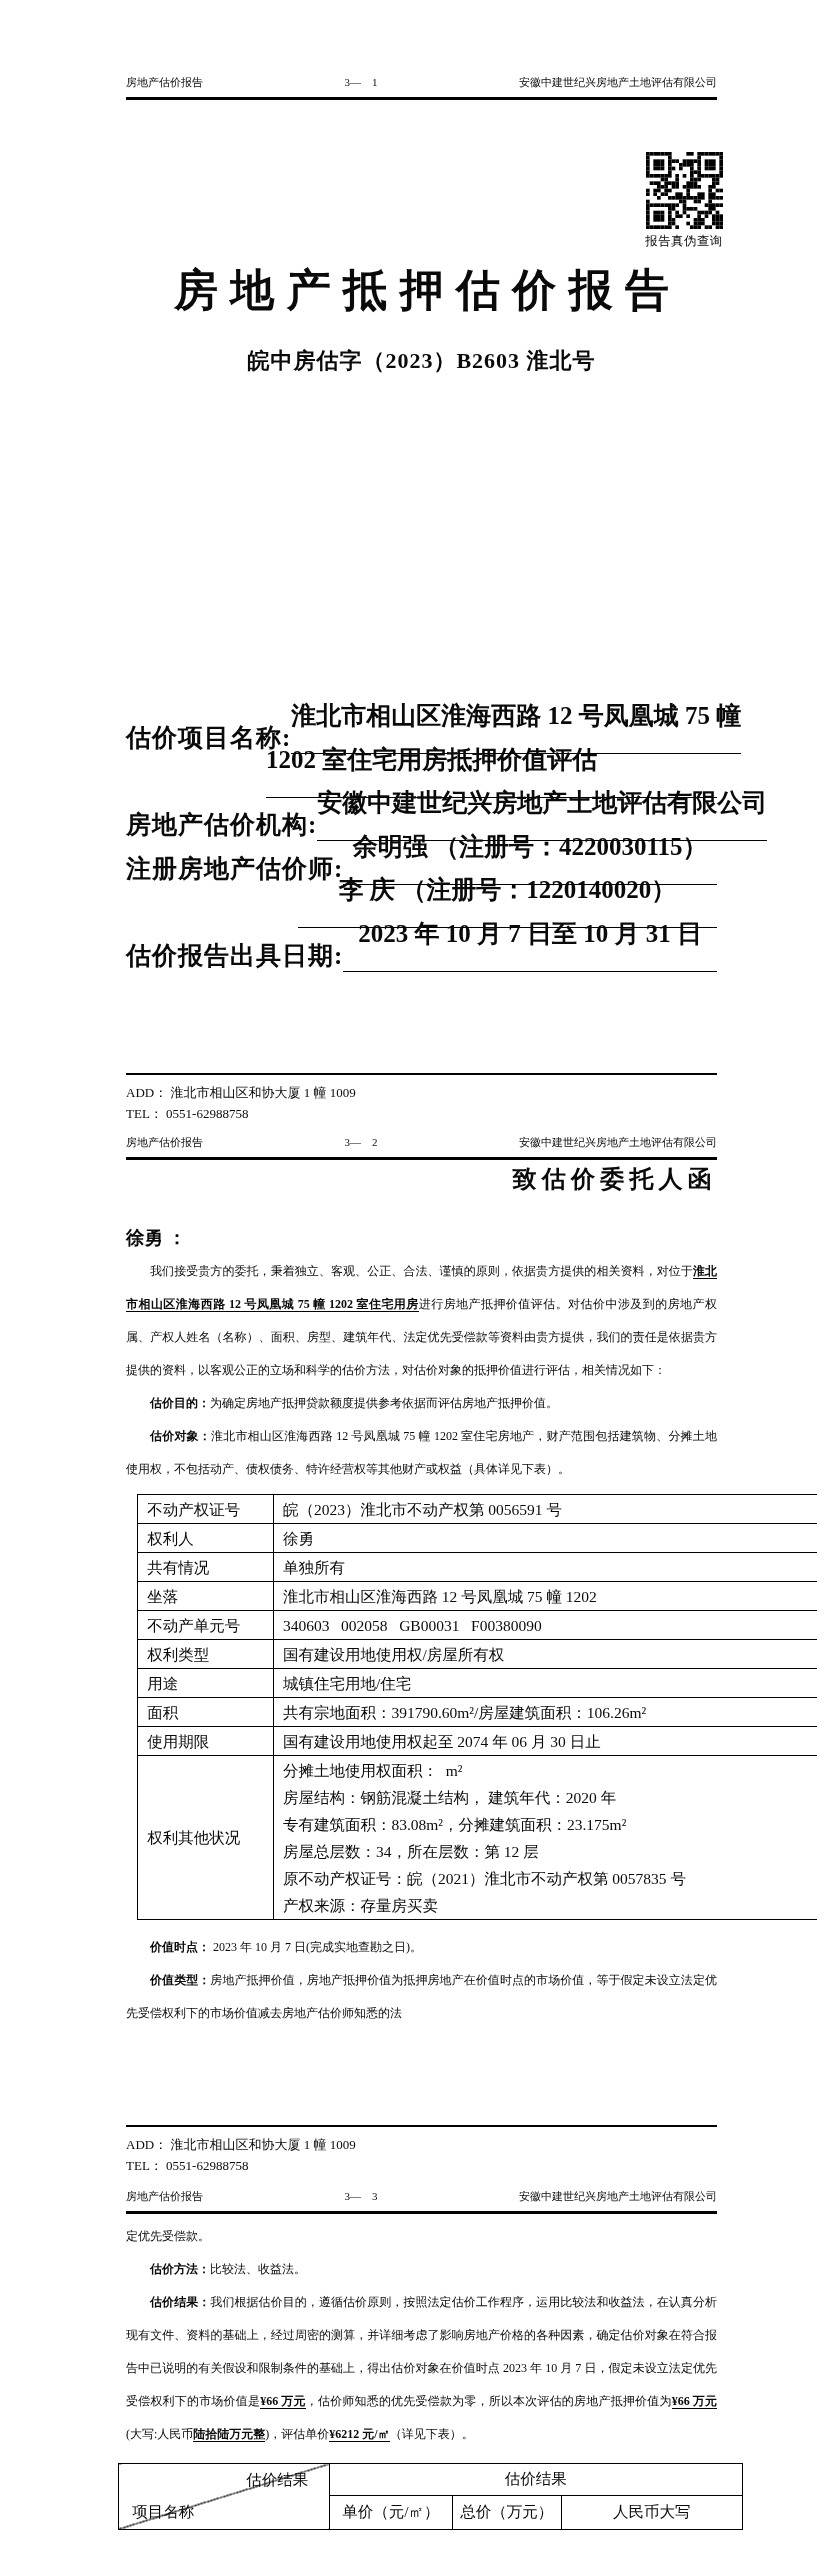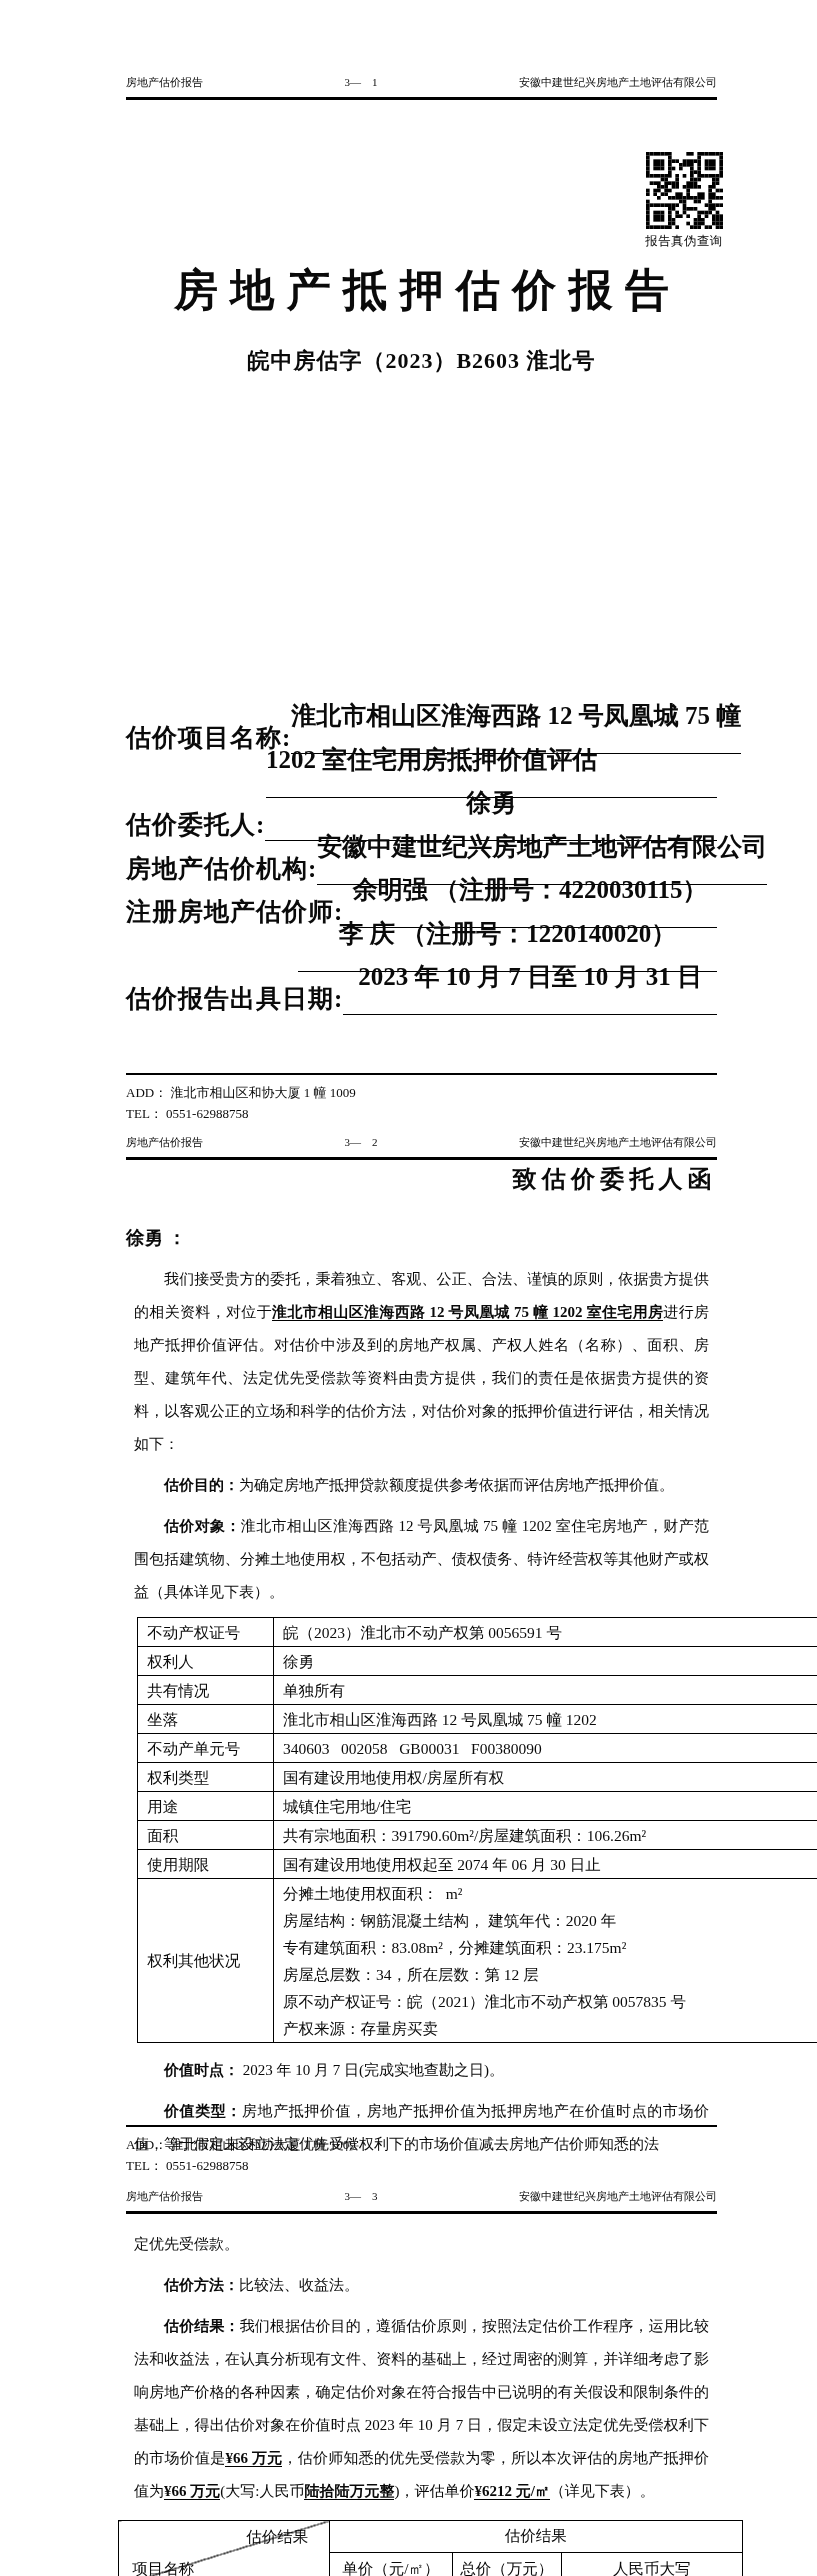--- a/index.html
+++ b/index.html
@@ -326,10 +326,6 @@
           <span class="fval">1202 室住宅用房抵押价值评估</span>
       </div>
       <div class="fline">
-        <span class="flabel">估价委托人:</span>
-          <span class="fval center">徐勇</span>
-      </div>
-      <div class="fline">
         <span class="flabel">房地产估价机构:</span>
           <span class="fval">安徽中建世纪兴房地产土地评估有限公司</span>
       </div>

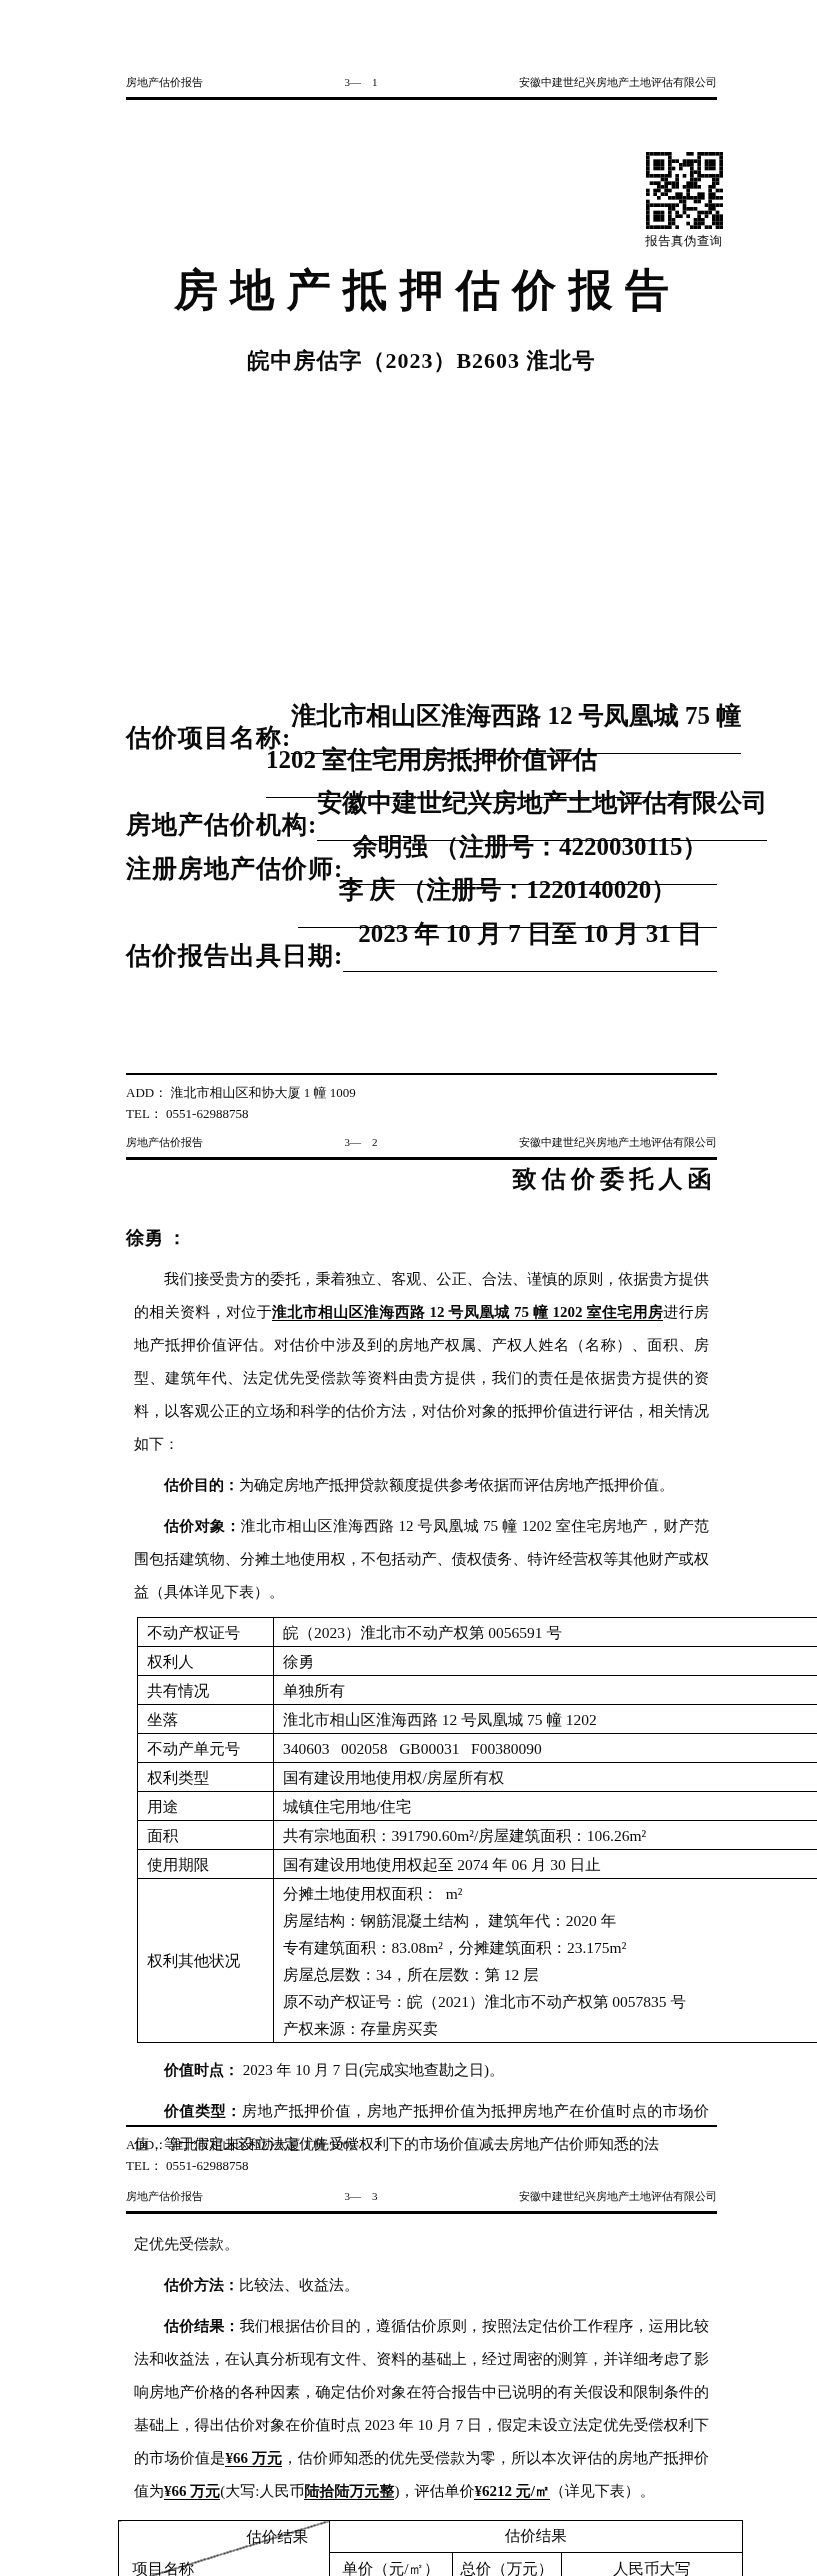--- a/index.html
+++ b/index.html
@@ -32,7 +32,7 @@
   
   .ltitle{font-size:24px;font-weight:bold;text-align:center;letter-spacing:5.2px;}
   .addressee{font-size:18.5px;font-weight:bold;}
-  .para{font-size:15px;line-height:33px;text-align:justify;text-indent:2em;margin:8px;}
+  .para{font-size:12px;line-height:33px;text-align:justify;text-indent:2em;margin:0;}
   .para.noindent{text-indent:0;}
   .b{font-weight:bold;}
   .u{border-bottom:1.5px solid #000;}

